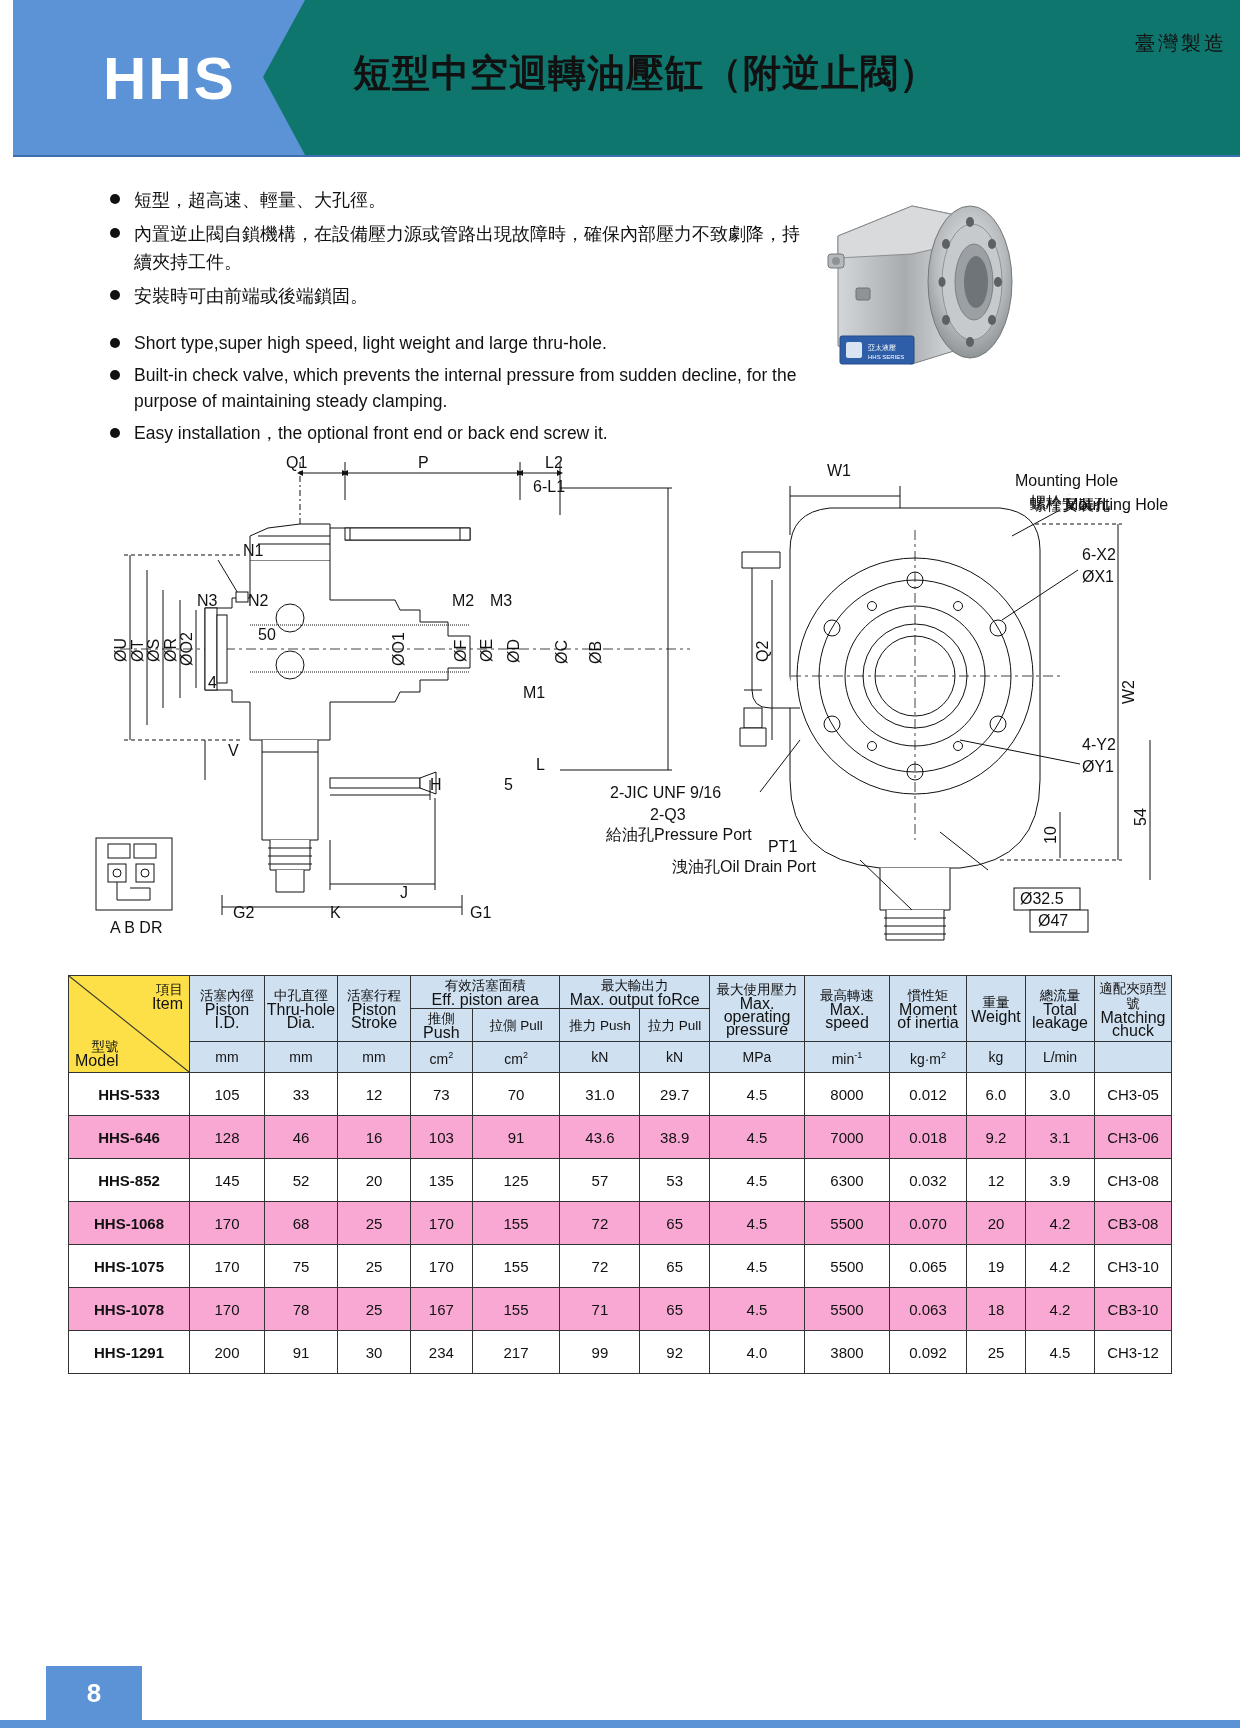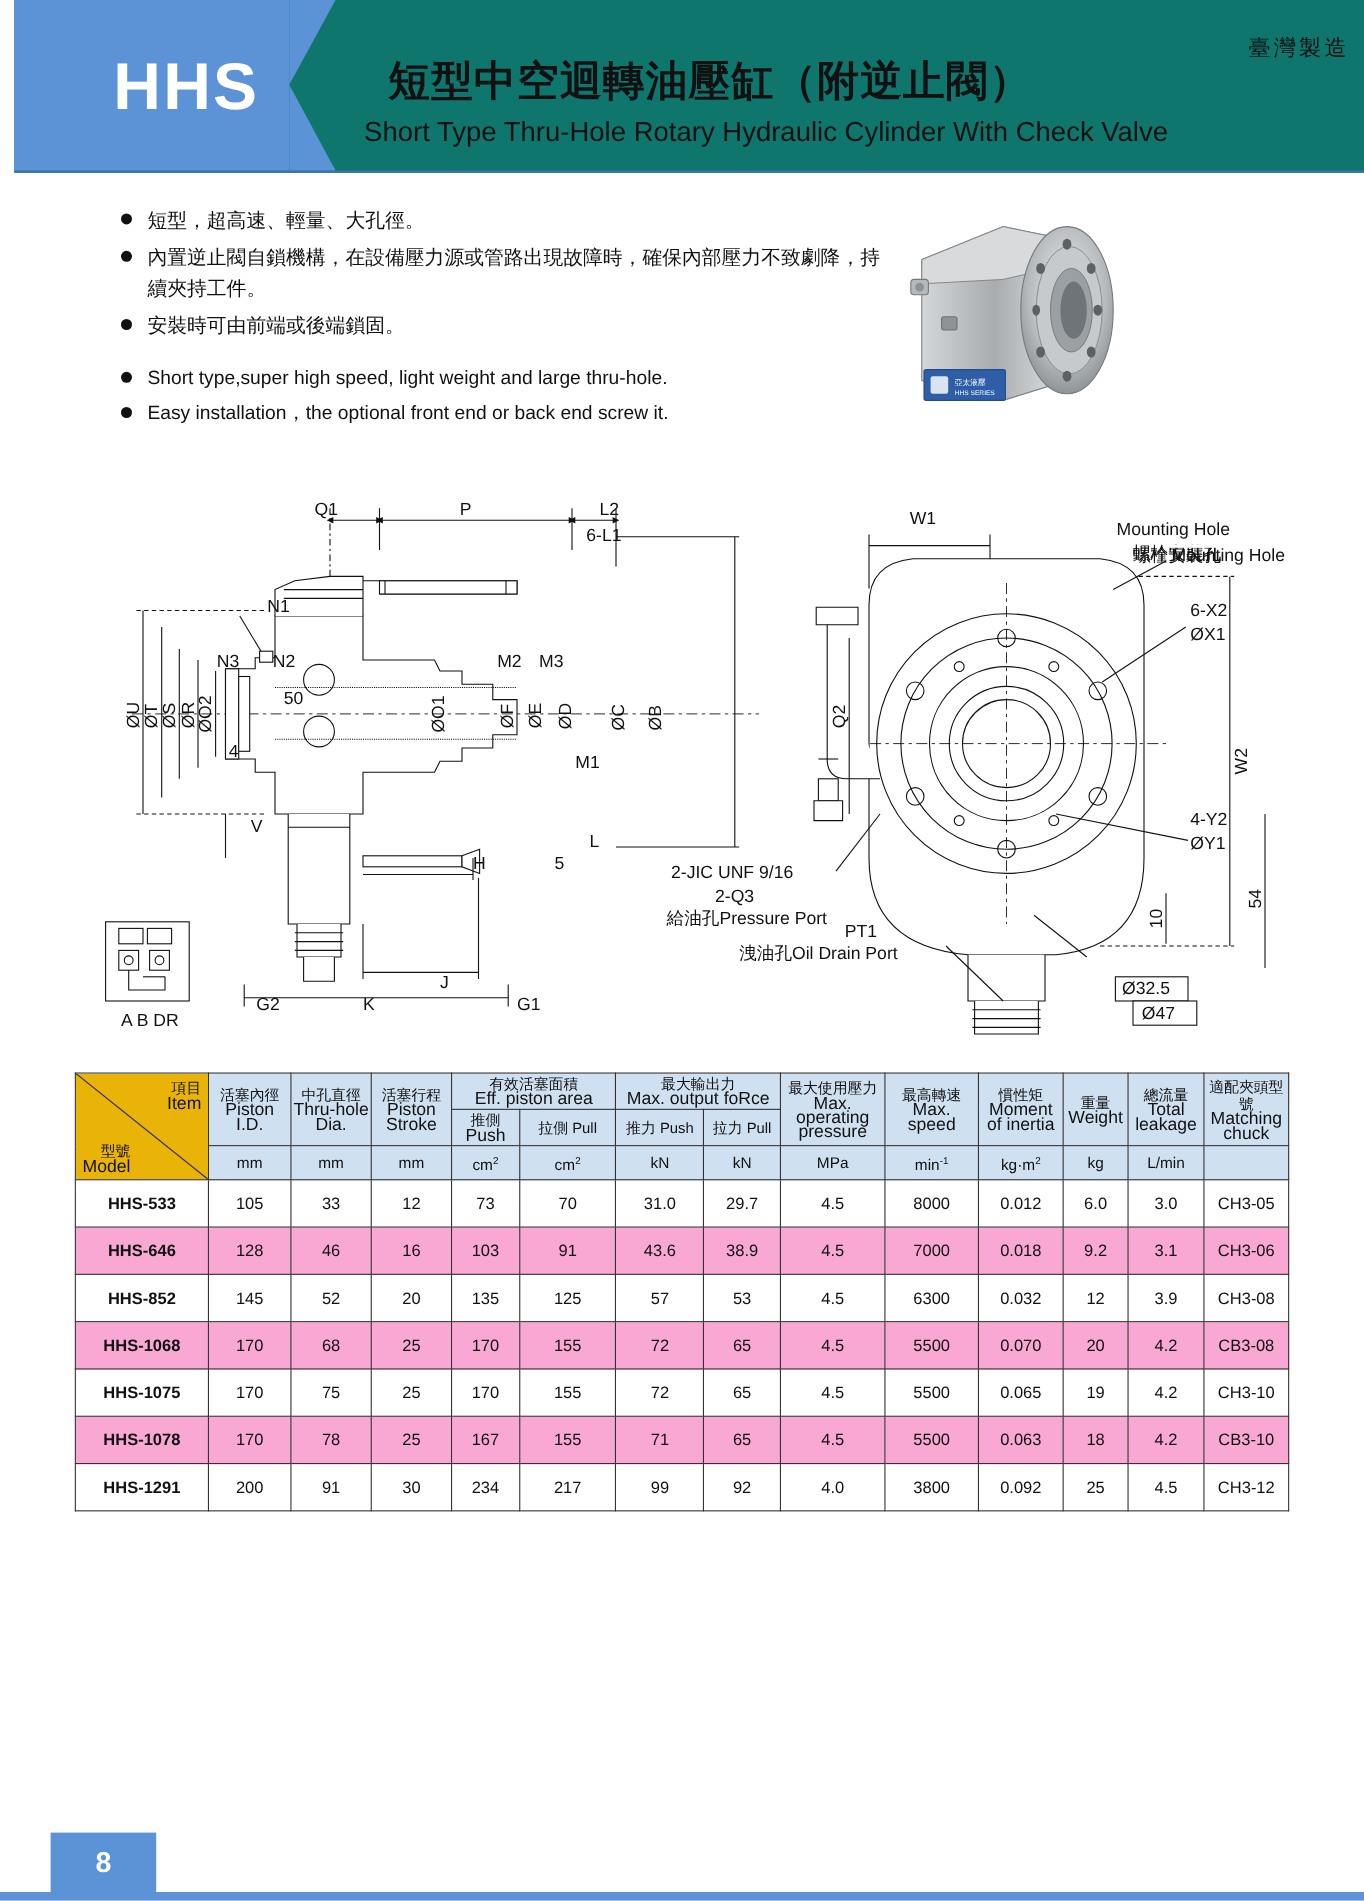--- a/index.html
+++ b/index.html
@@ -122,7 +122,6 @@
   <div class="logo">HHS</div>
   <div class="made-in">臺灣製造</div>
   <div class="title-cn">短型中空迴轉油壓缸（附逆止閥）</div>
-  <div class="title-en">Short Type Thru-Hole Rotary Hydraulic Cylinder With Check Valve</div>
 </div>
 
 <div class="features">

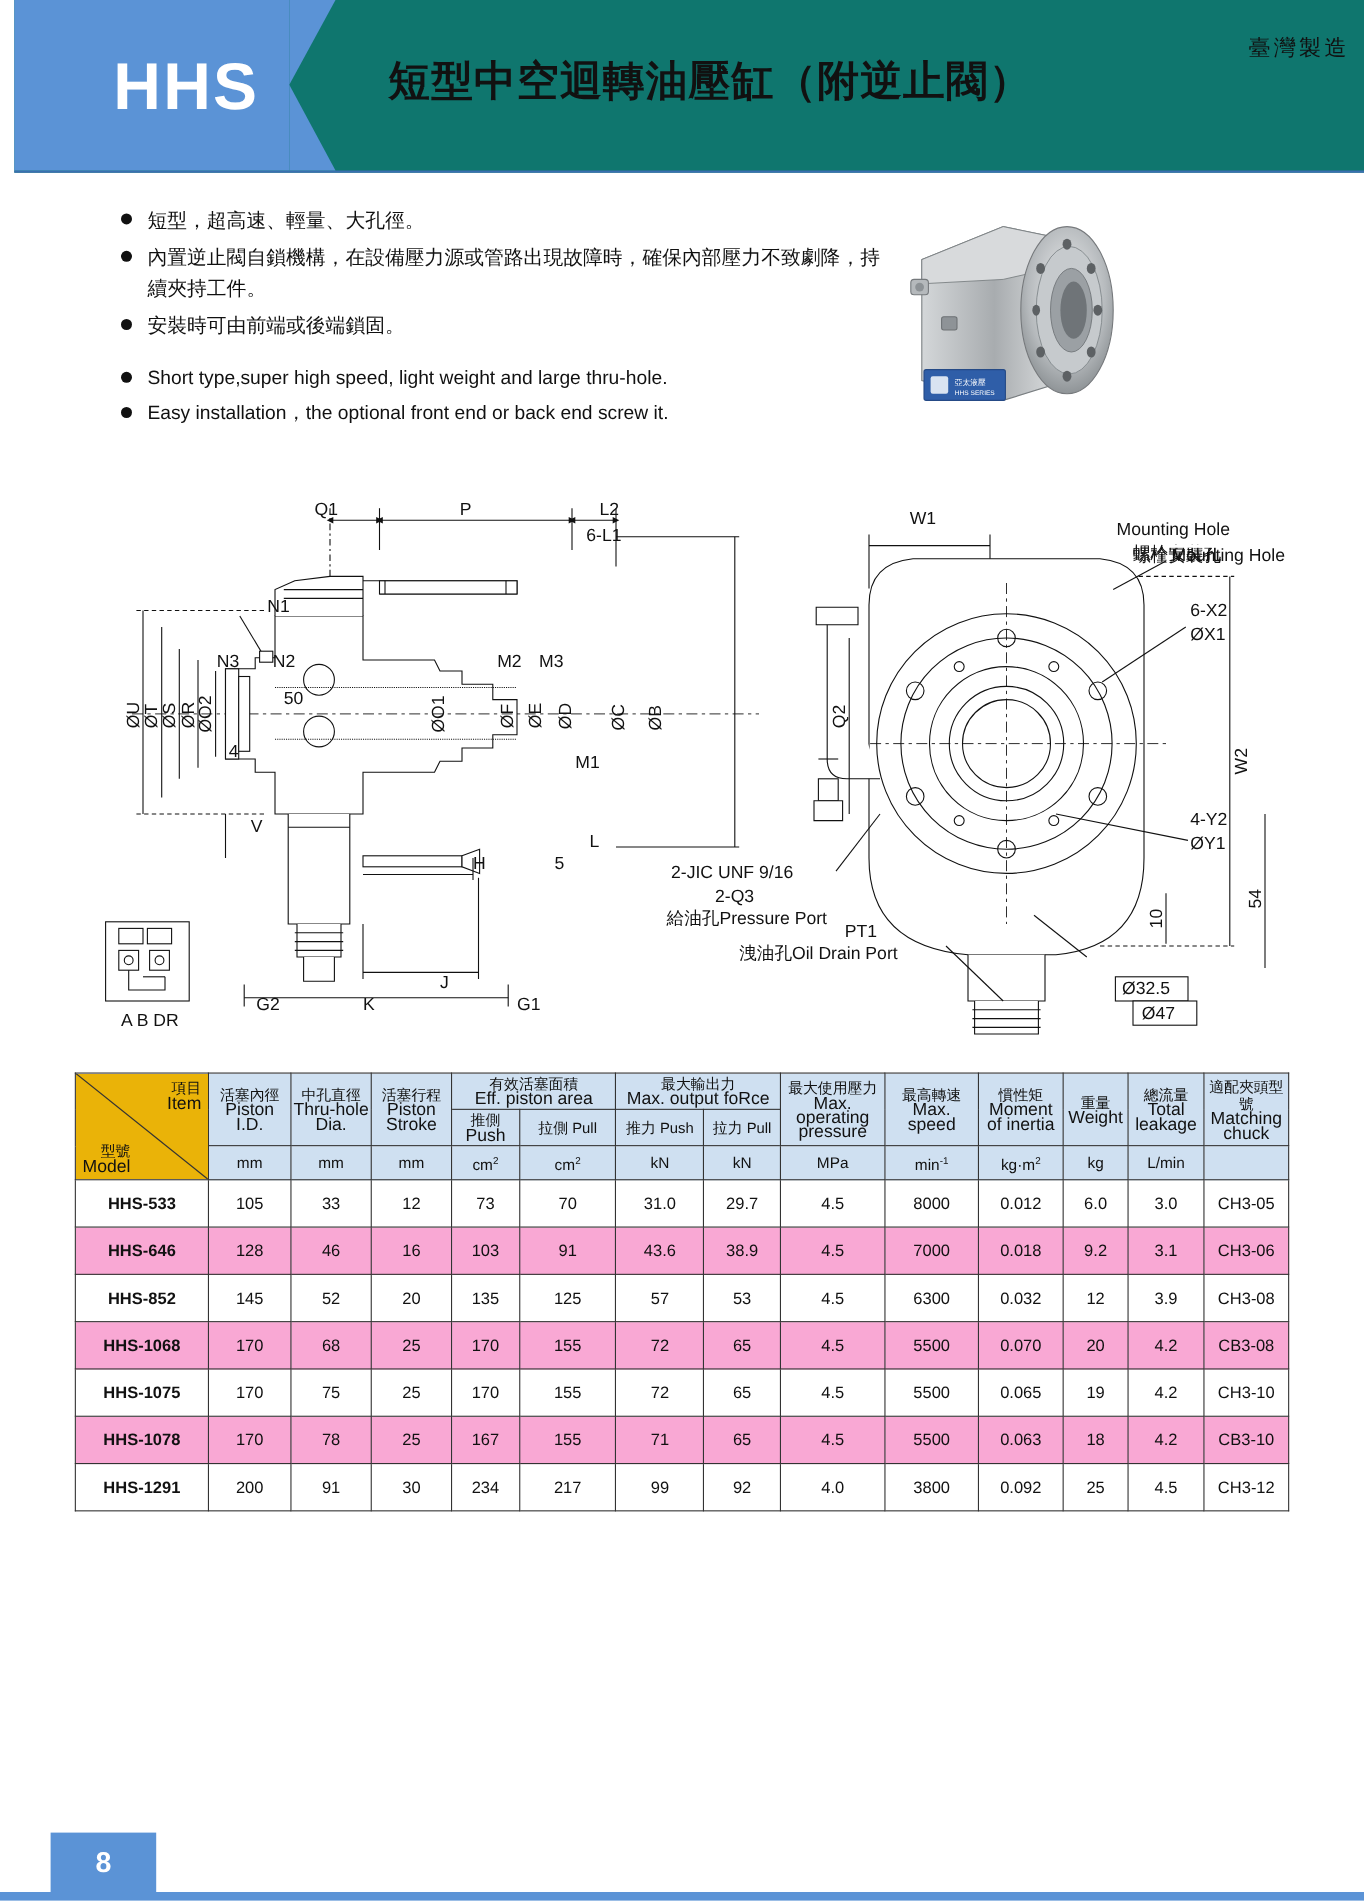--- a/index.html
+++ b/index.html
@@ -130,6 +130,7 @@
   <div class="feat cn">安裝時可由前端或後端鎖固。</div>
   <div class="feat-gap"></div>
   <div class="feat">Short type,super high speed, light weight and large thru-hole.</div>
+  <div class="feat">Built-in check valve, which prevents the internal pressure from sudden decline, for the purpose of maintaining steady clamping.</div>
   <div class="feat">Easy installation，the optional front end or back end screw it.</div>
 </div>
 

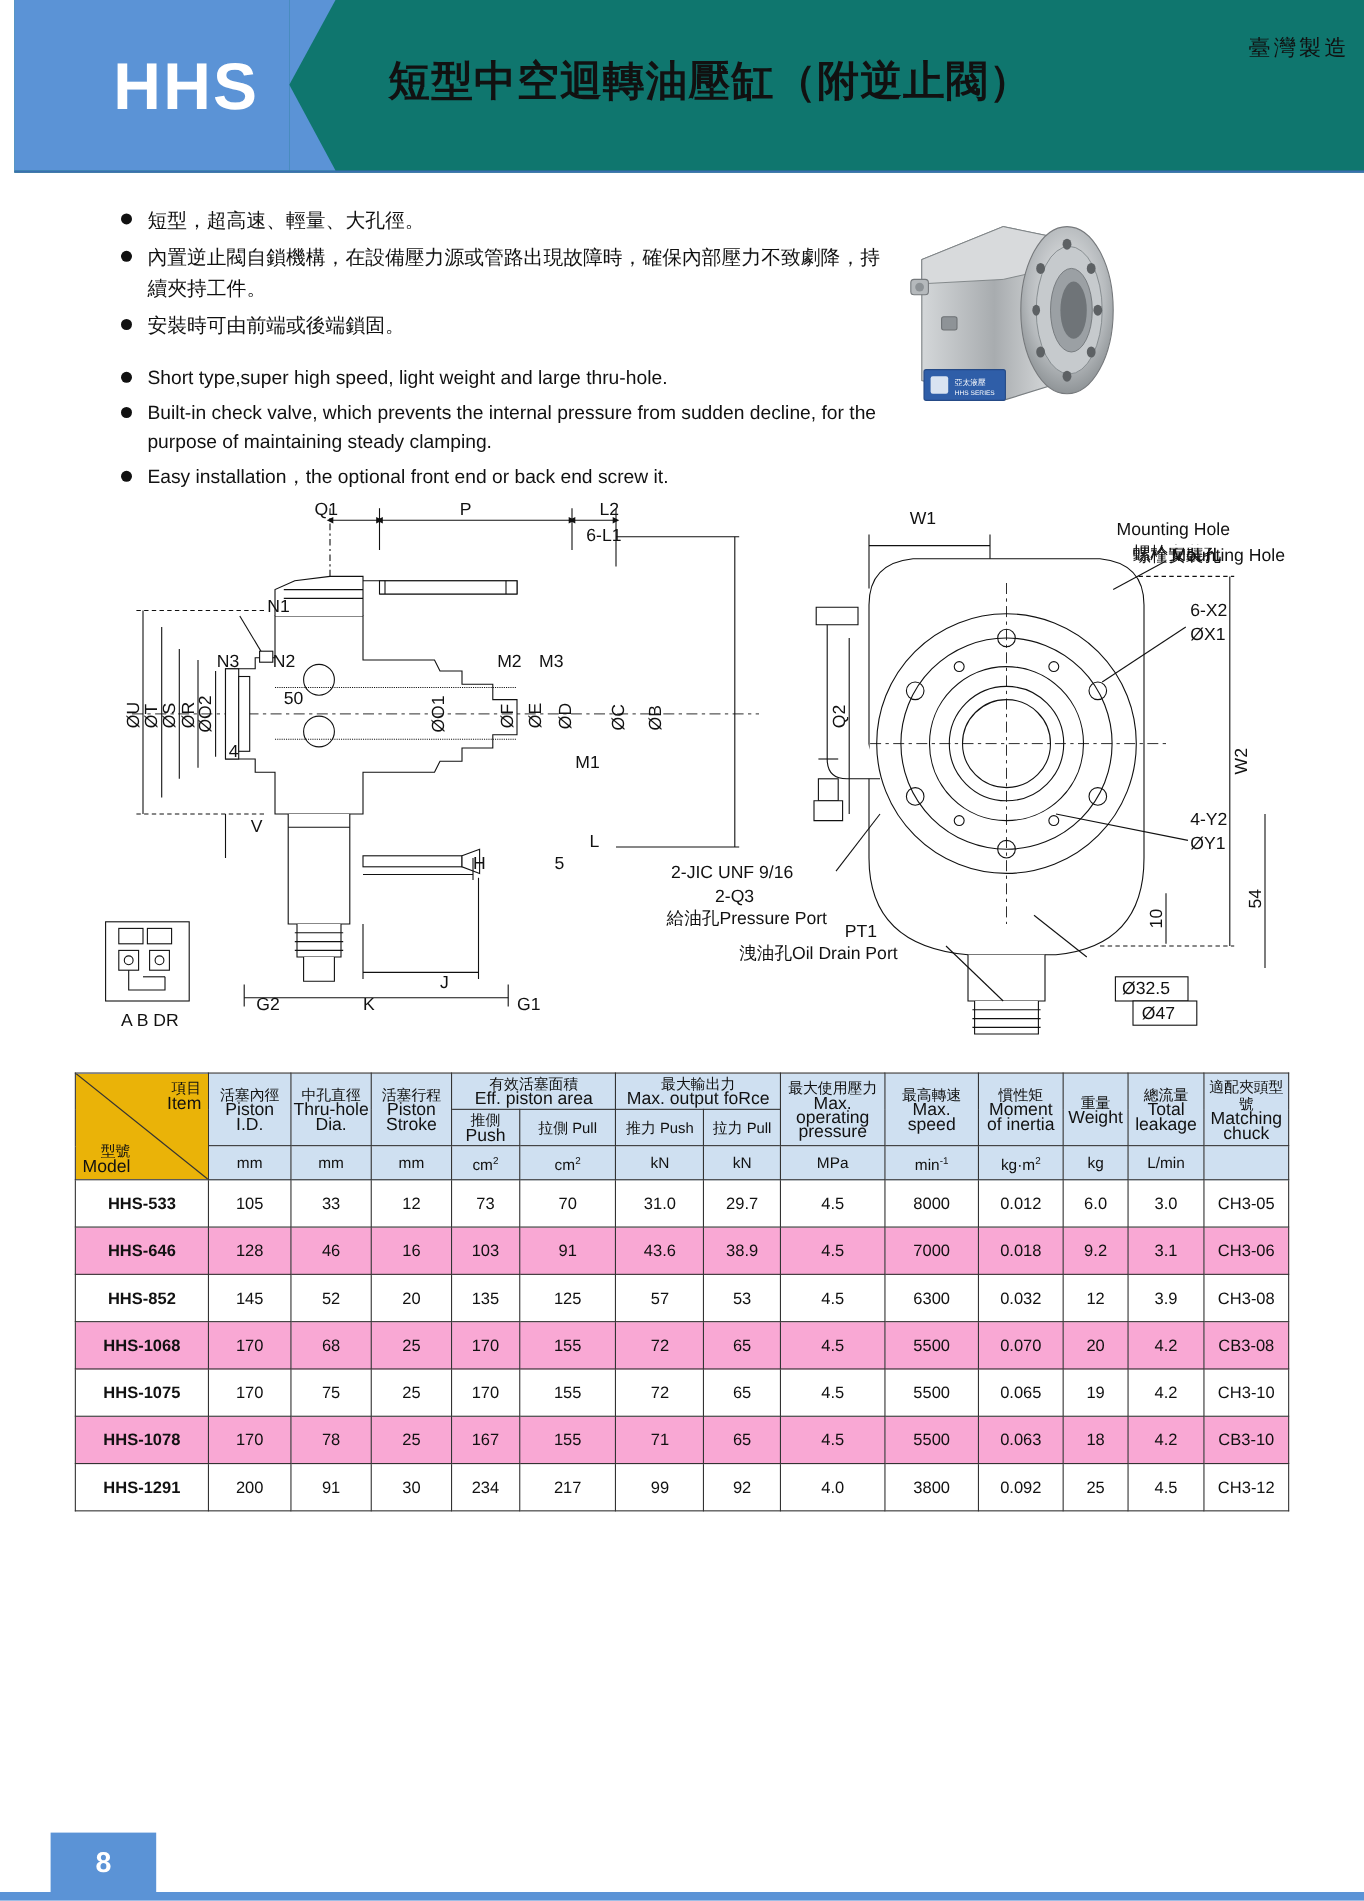--- a/index.html
+++ b/index.html
@@ -85,7 +85,7 @@
   }
   thead th{background:#cfe0f1;font-weight:normal;line-height:15px;}
   thead th.unit{height:26px;}
-  .corner{width:120px;height:86px;position:relative;padding:0;background:#eab308;}
+  .corner{width:120px;height:86px;position:relative;padding:0;background:#fde047;}
   .corner .diag{
     position:absolute;left:0;top:0;width:100%;height:100%;
   }

